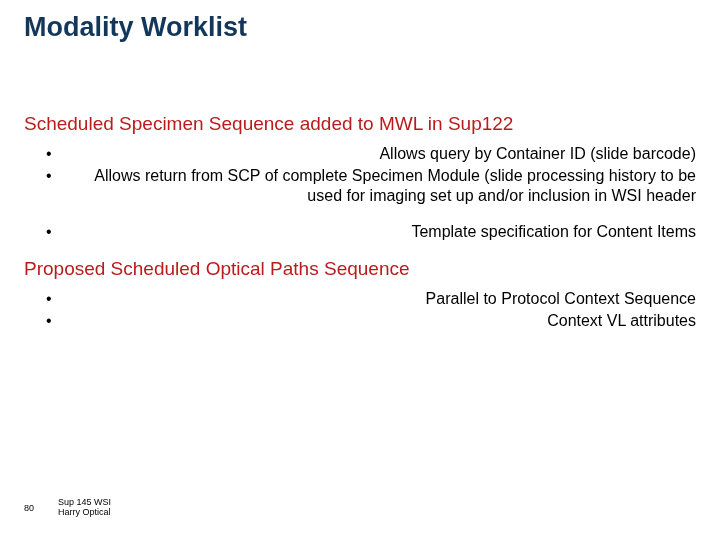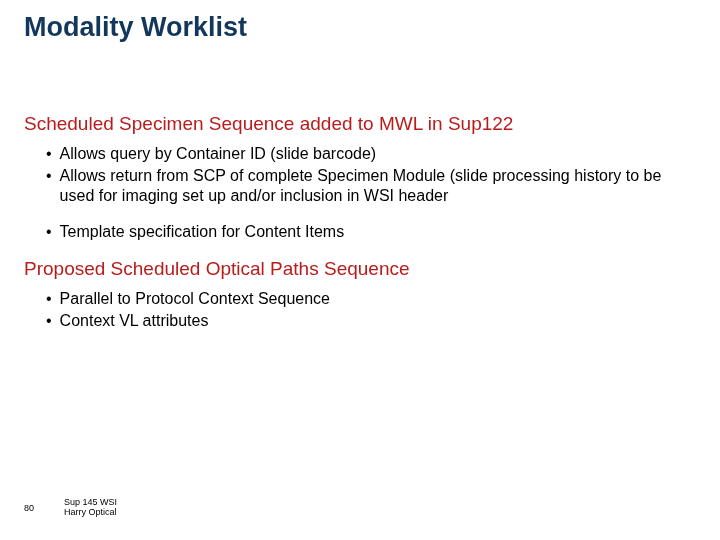--- a/index.html
+++ b/index.html
@@ -10,7 +10,7 @@
   .bullets { margin: 0 0 16px 22px; }
   .bullet { font-size: 16px; color: #000; line-height: 1.25; margin-bottom: 2px; display: flex; }
   .bullet .dot { flex: 0 0 auto; margin-right: 8px; }
-  .bullet .txt { flex: 1 1 auto; }
+  .bullet .txt { flex: 1 1 auto; text-align: right; }
   .footer { position: absolute; left: 24px; bottom: 22px; display: flex; align-items: center; }
   .pagenum { font-size: 9px; color: #000; margin-right: 30px; }
   .footertext { font-size: 9px; color: #000; line-height: 1.1; }

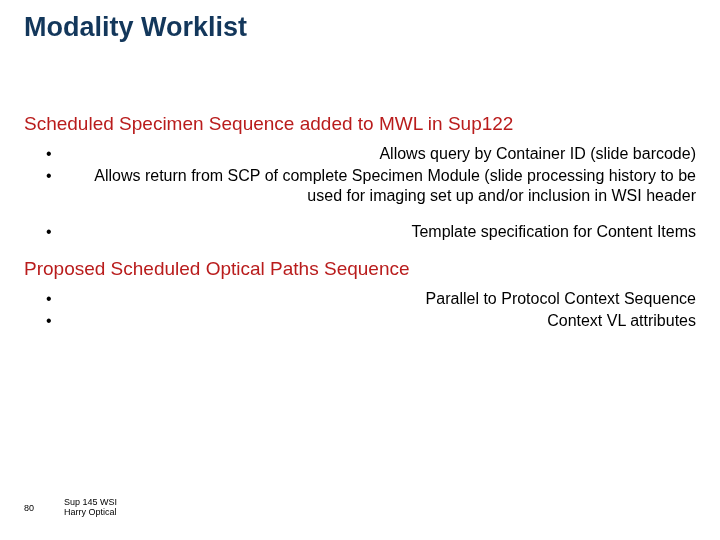--- a/index.html
+++ b/index.html
@@ -12,7 +12,7 @@
   .bullet .dot { flex: 0 0 auto; margin-right: 8px; }
   .bullet .txt { flex: 1 1 auto; text-align: right; }
   .footer { position: absolute; left: 24px; bottom: 22px; display: flex; align-items: center; }
-  .pagenum { font-size: 9px; color: #000; margin-right: 30px; }
+  .pagenum { font-size: 9px; color: #000; margin-right: 24px; }
   .footertext { font-size: 9px; color: #000; line-height: 1.1; }
 </style>
 </head>

